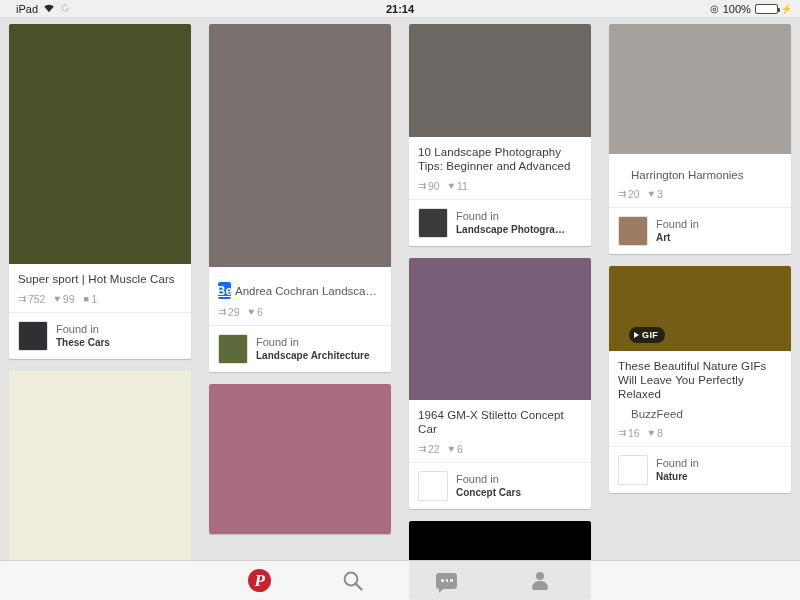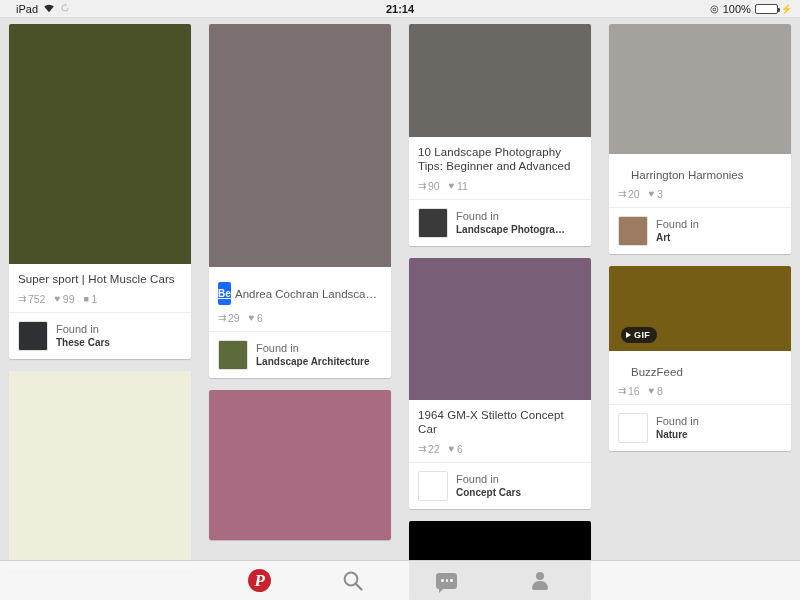--- a/index.html
+++ b/index.html
@@ -76,8 +76,8 @@
   }
   .card-source.indented { padding-left: 13px; }
   .be-badge {
-    width: 13px; height: 23px; background: #1769ff; color: #fff;
-    font-size: 10px; font-weight: bold; border-radius: 2px;
+    width: 13px; height: 17px; background: #1769ff; color: #fff;
+    font-size: 12px; font-weight: bold; border-radius: 2px;
     display: inline-flex; align-items: center; justify-content: center;
     flex: 0 0 auto;
     text-decoration: underline;

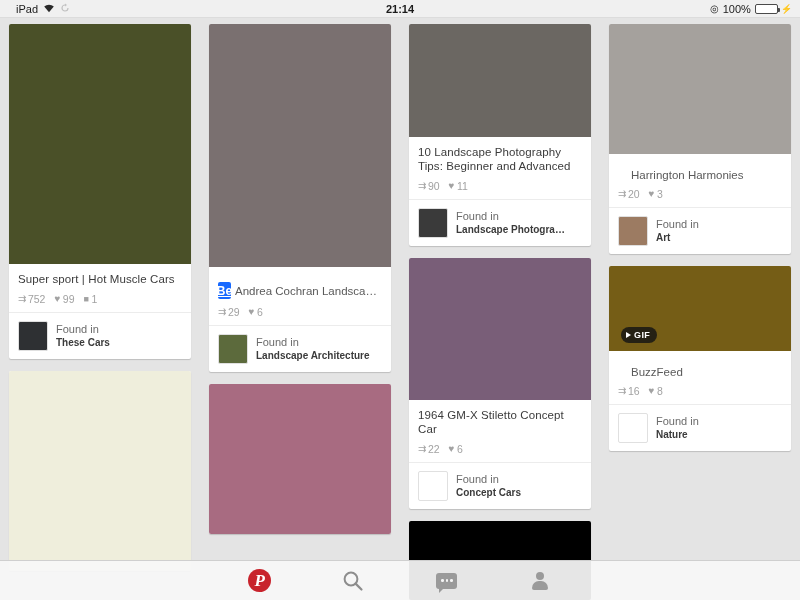--- a/index.html
+++ b/index.html
@@ -112,7 +112,7 @@
   }
 
   .gif-badge {
-    position: absolute; left: 12px; bottom: 8px;
+    position: absolute; left: 20px; bottom: 8px;
     background: rgba(20,20,20,.82); color: #fff;
     font-size: 9px; font-weight: bold;
     padding: 3px 7px 3px 5px; border-radius: 9px;

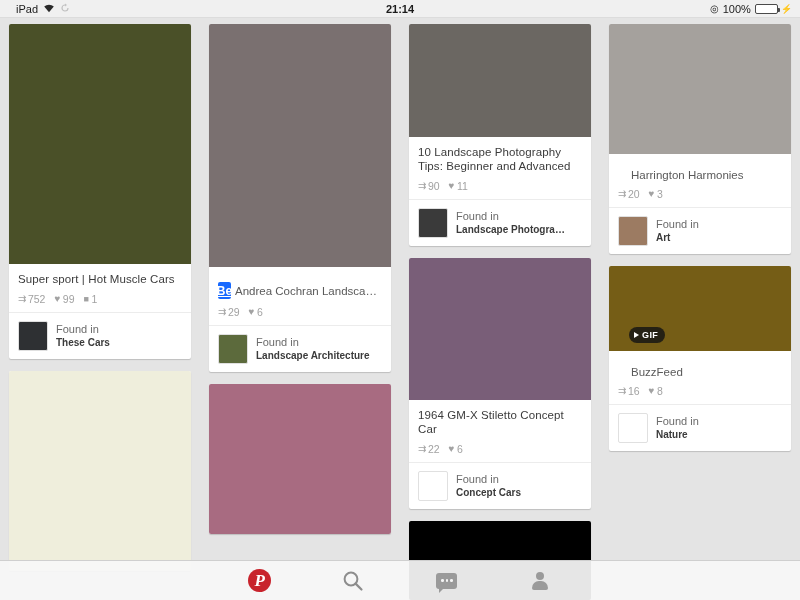--- a/index.html
+++ b/index.html
@@ -349,6 +349,7 @@
           </span>
         </div>
         <div class="card-body">
+          <div class="card-title">These Beautiful Nature GIFs Will Leave You Perfectly Relaxed</div>
           <div class="card-source indented">
             <span class="src-txt">BuzzFeed</span>
           </div>

